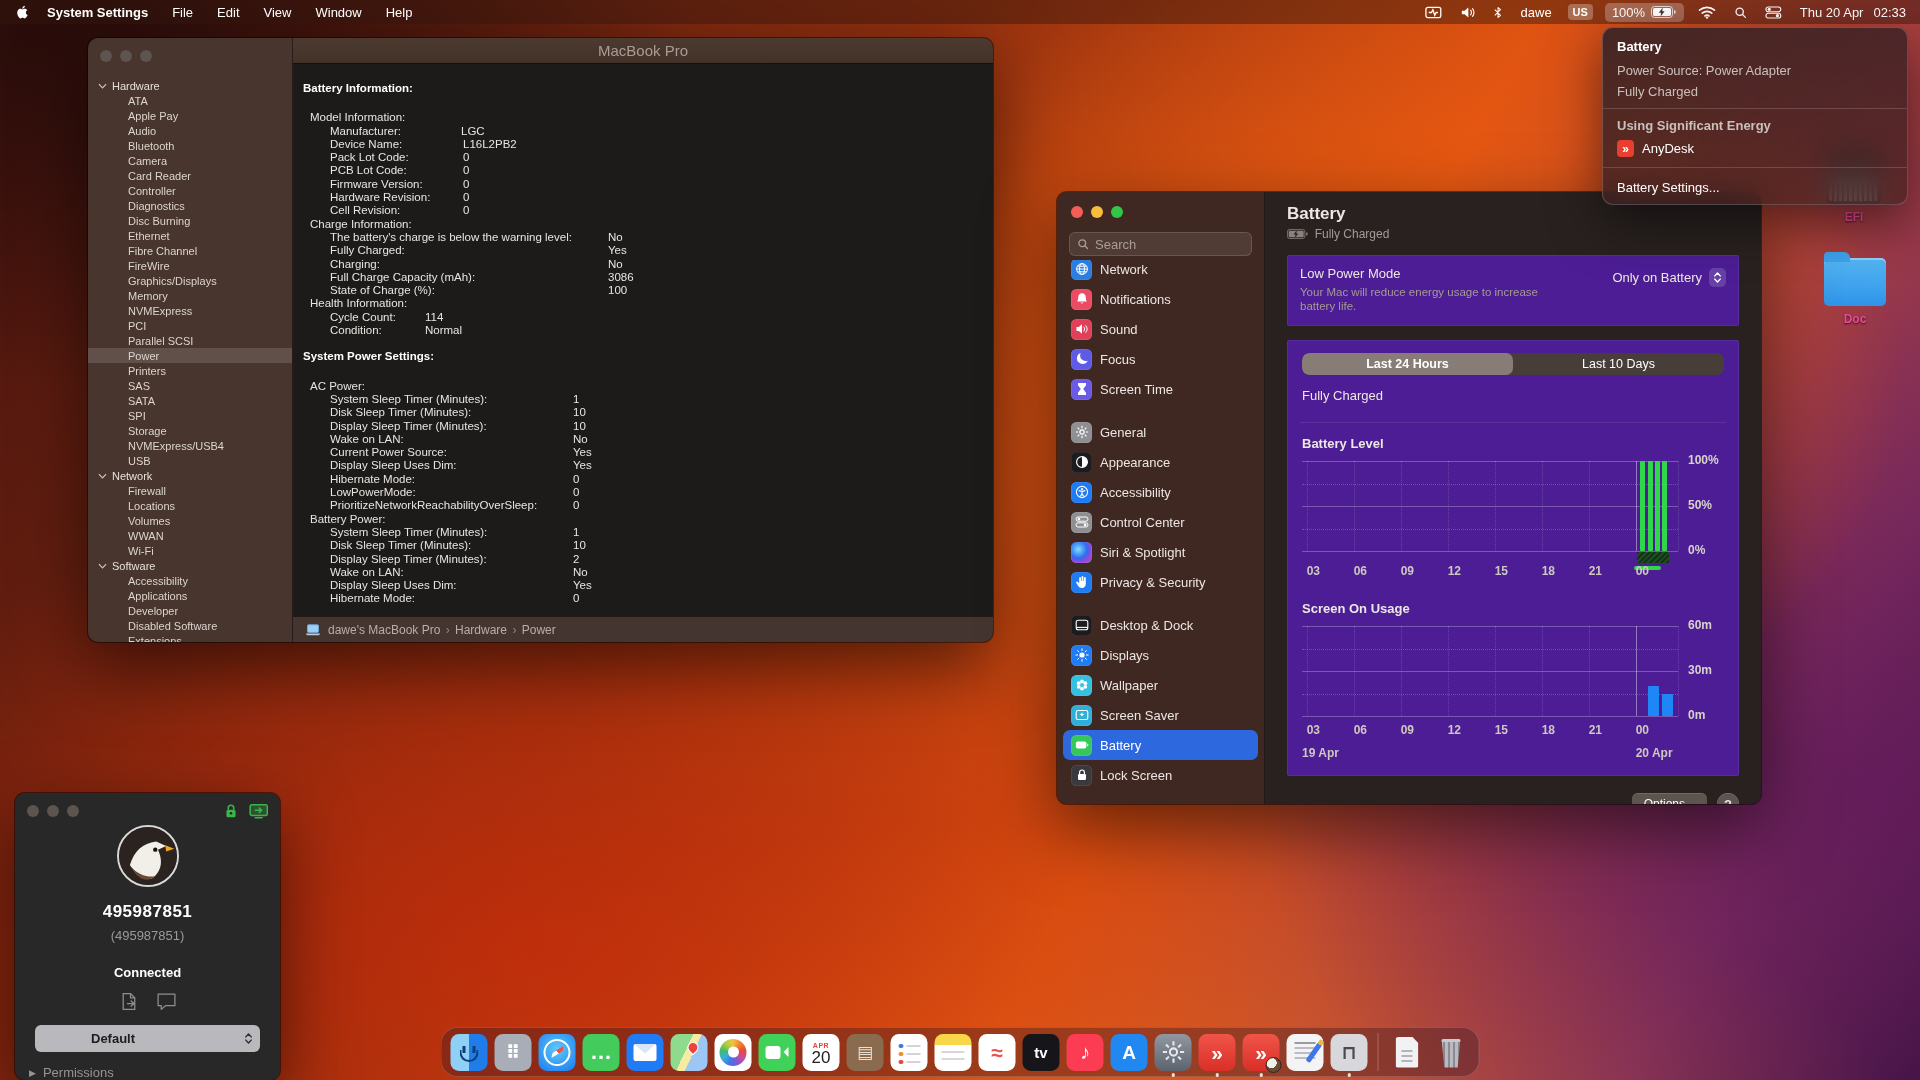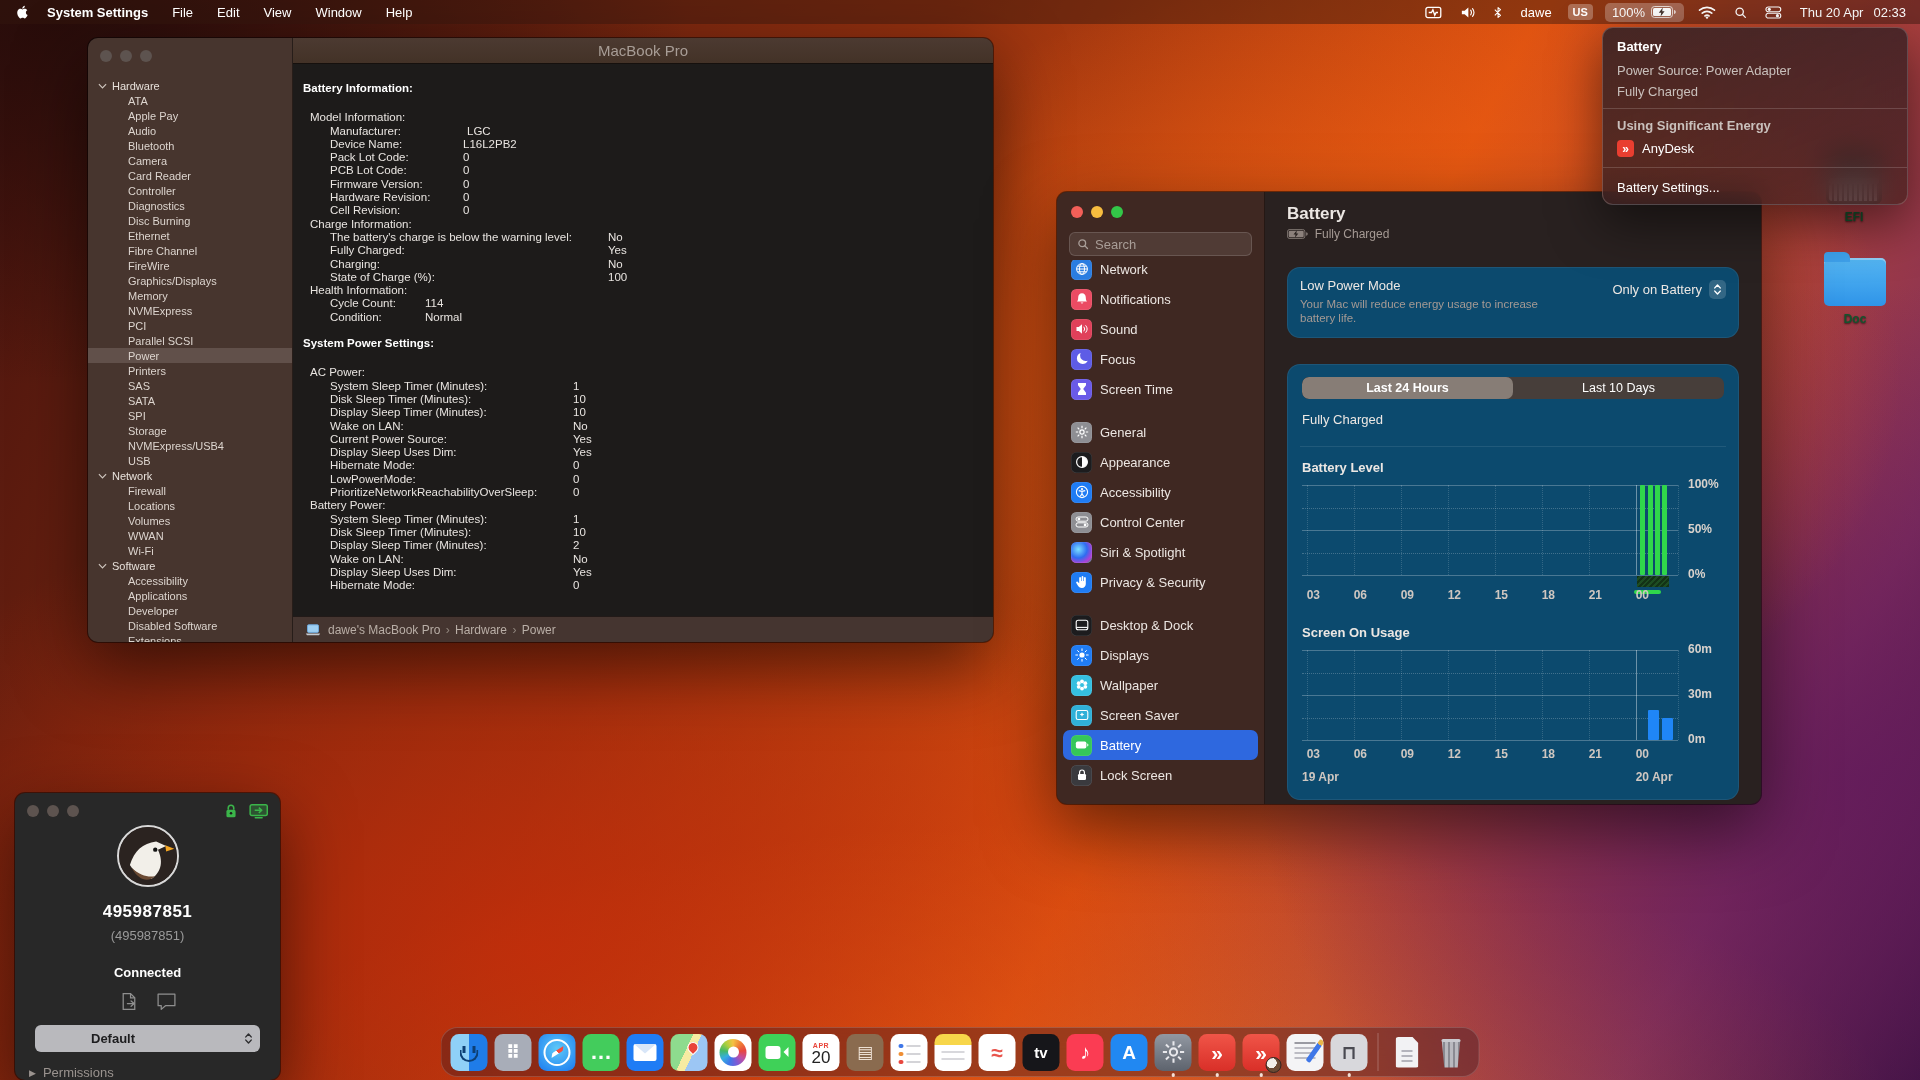--- a/index.html
+++ b/index.html
@@ -400,7 +400,7 @@
     <div class="si-content" id="si-content">
         <div class="sect-title">Battery Information:</div>
         <div class="grp-name">Model Information:</div>
-        <div class="kv"><span>Manufacturer:</span><span class="v" style="left: 164px;">LGC</span></div>
+        <div class="kv"><span>Manufacturer:</span><span class="v" style="left: 158px;">LGC</span></div>
         <div class="kv"><span>Device Name:</span><span class="v" style="left: 160px;">L16L2PB2</span></div>
         <div class="kv"><span>Pack Lot Code:</span><span class="v" style="left: 160px;">0</span></div>
         <div class="kv"><span>PCB Lot Code:</span><span class="v" style="left: 160px;">0</span></div>

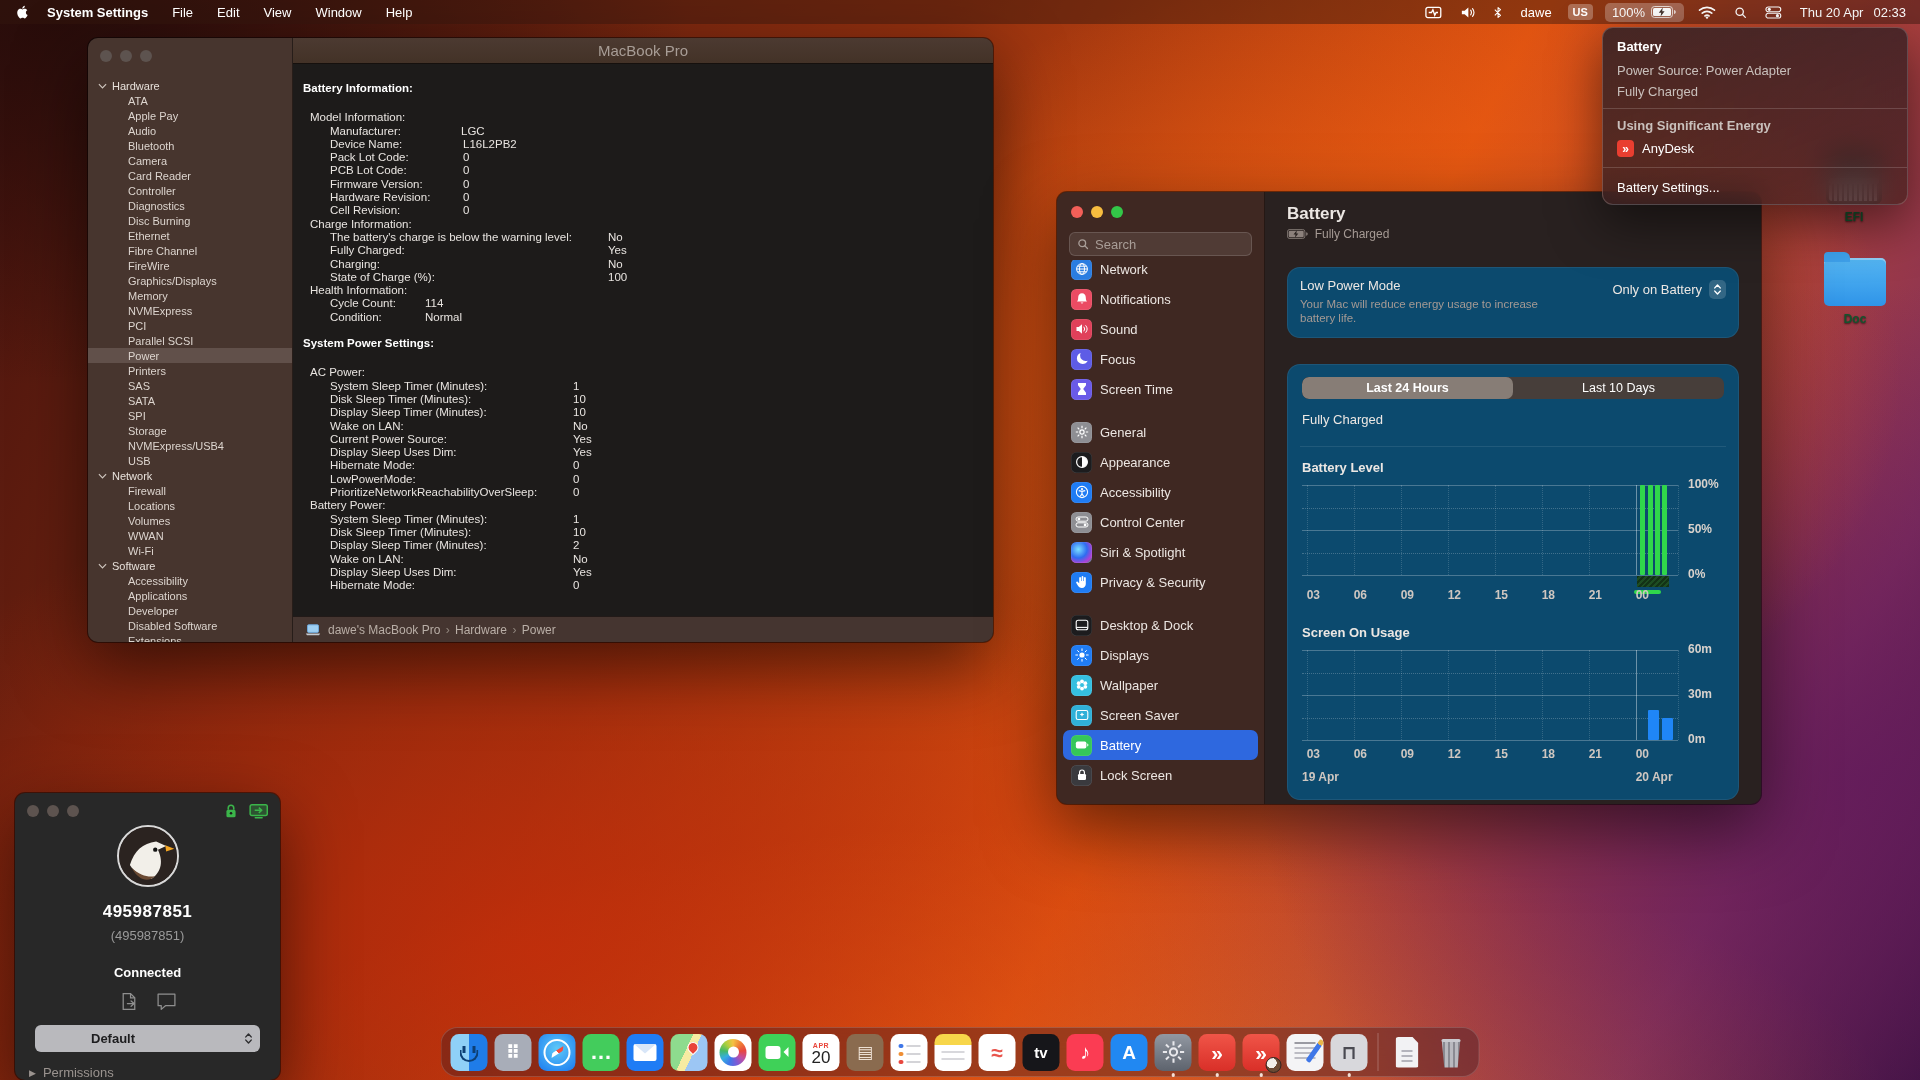--- a/index.html
+++ b/index.html
@@ -48,7 +48,7 @@
   .bm-settings{padding:6px 14px 2px}
   
   .desk-icon{position:absolute;display:flex;flex-direction:column;align-items:center;z-index:1;width:80px}
-  .desk-icon .lbl{margin-top:6px;color:#14532d;font-size:12px;font-weight:700;text-shadow:0 1px 2px rgba(0,0,0,.65)}
+  .desk-icon .lbl{margin-top:6px;color:#ec4899;font-size:12px;font-weight:700;text-shadow:0 1px 2px rgba(0,0,0,.65)}
   #icon-efi{left:1814px;top:148px}
   .drive{width:56px;height:56px;border-radius:6px;background:linear-gradient(#4a3a38,#3c2f2e 70%,#2e2423);position:relative;overflow:hidden}
   .drive:after{content:"";position:absolute;left:3px;right:3px;bottom:3px;height:17px;border-radius:3px;

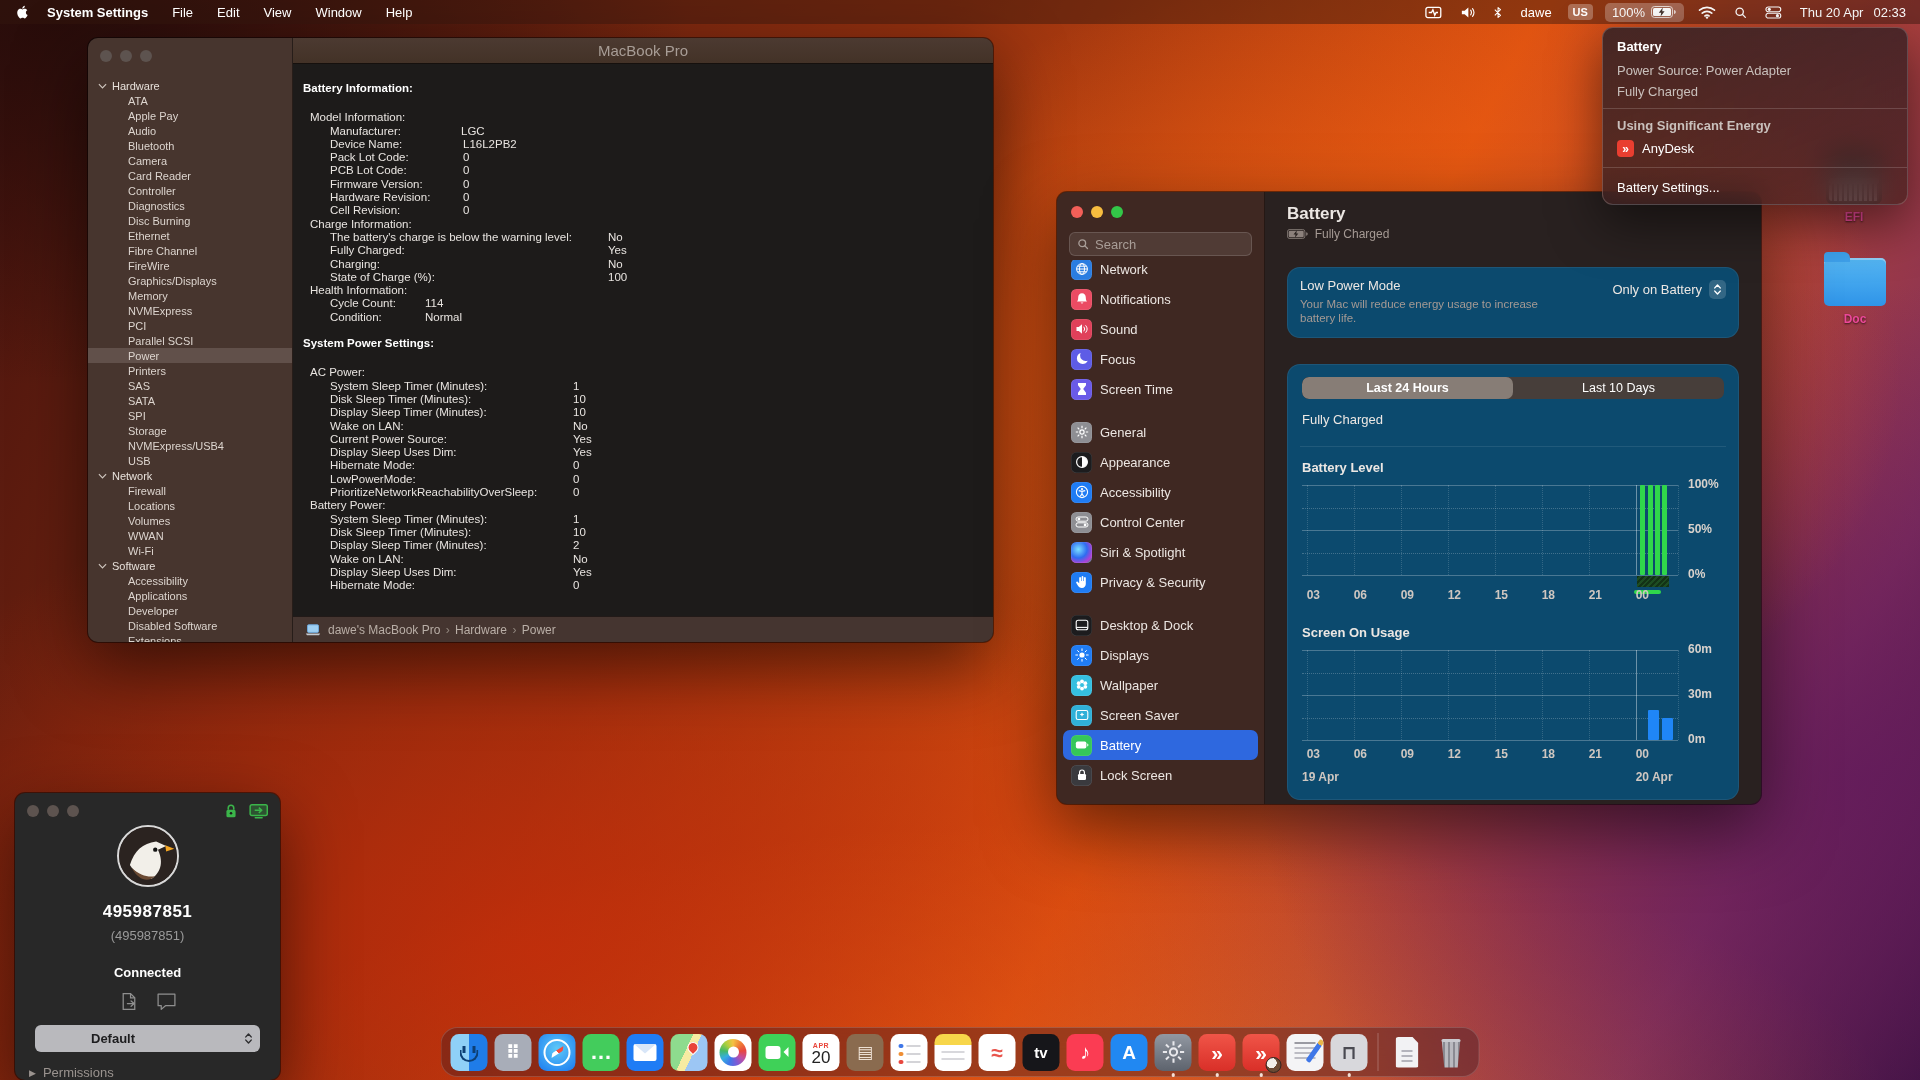--- a/index.html
+++ b/index.html
@@ -411,6 +411,7 @@
         <div class="kv"><span>The battery's charge is below the warning level:</span><span class="v" style="left: 305px;">No</span></div>
         <div class="kv"><span>Fully Charged:</span><span class="v" style="left: 305px;">Yes</span></div>
         <div class="kv"><span>Charging:</span><span class="v" style="left: 305px;">No</span></div>
+        <div class="kv"><span>Full Charge Capacity (mAh):</span><span class="v" style="left: 305px;">3086</span></div>
         <div class="kv"><span>State of Charge (%):</span><span class="v" style="left: 305px;">100</span></div>
         <div class="grp-name">Health Information:</div>
         <div class="kv"><span>Cycle Count:</span><span class="v" style="left: 122px;">114</span></div>

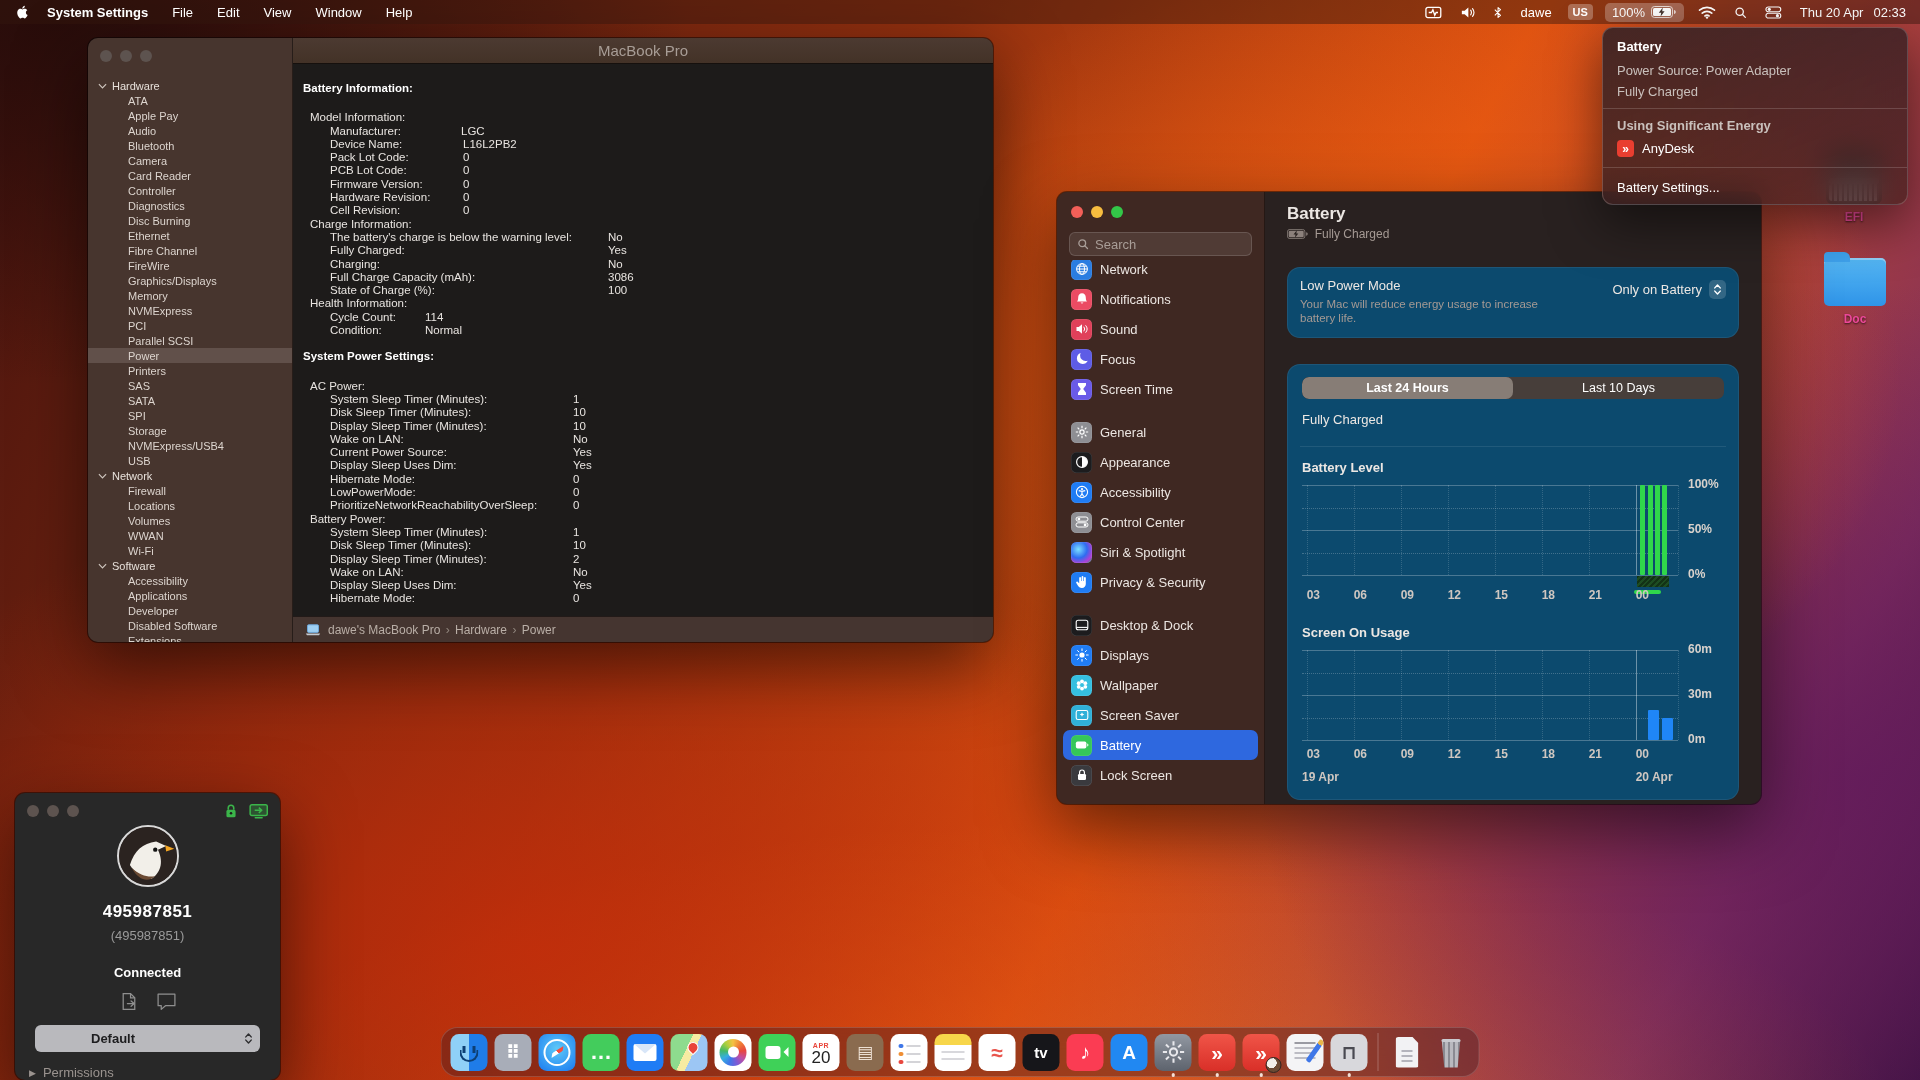--- a/index.html
+++ b/index.html
@@ -111,7 +111,7 @@
   .pane-title{font-size:17px;font-weight:700}
   .pane-sub{display:flex;align-items:center;gap:6px;color:#a59a94;font-size:12px;margin-top:3px}
   .pane-sub svg{height:10px;width:auto;opacity:.8}
-  .card{background:#0c4a6e;border:1px solid rgba(255,255,255,.07);border-radius:13px;margin-top:26px}
+  .card{background:#4c1d95;border:1px solid rgba(255,255,255,.07);border-radius:2px;margin-top:14px}
   .lpm{display:flex;align-items:flex-start;padding:10px 12px 12px;gap:10px}
   .lpm-text{flex:1}
   .lpm-title{font-size:13px}

